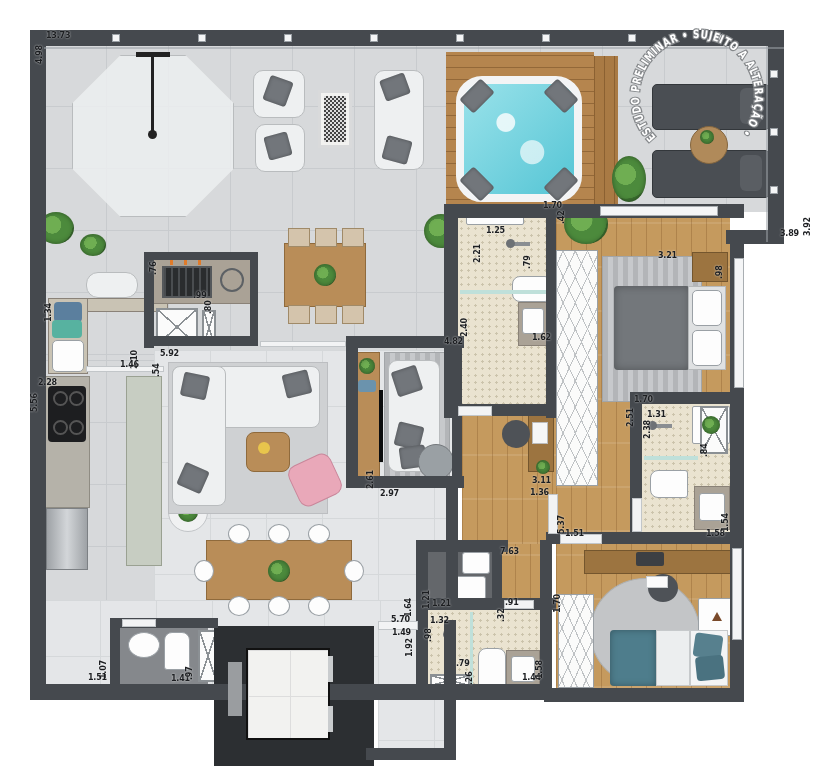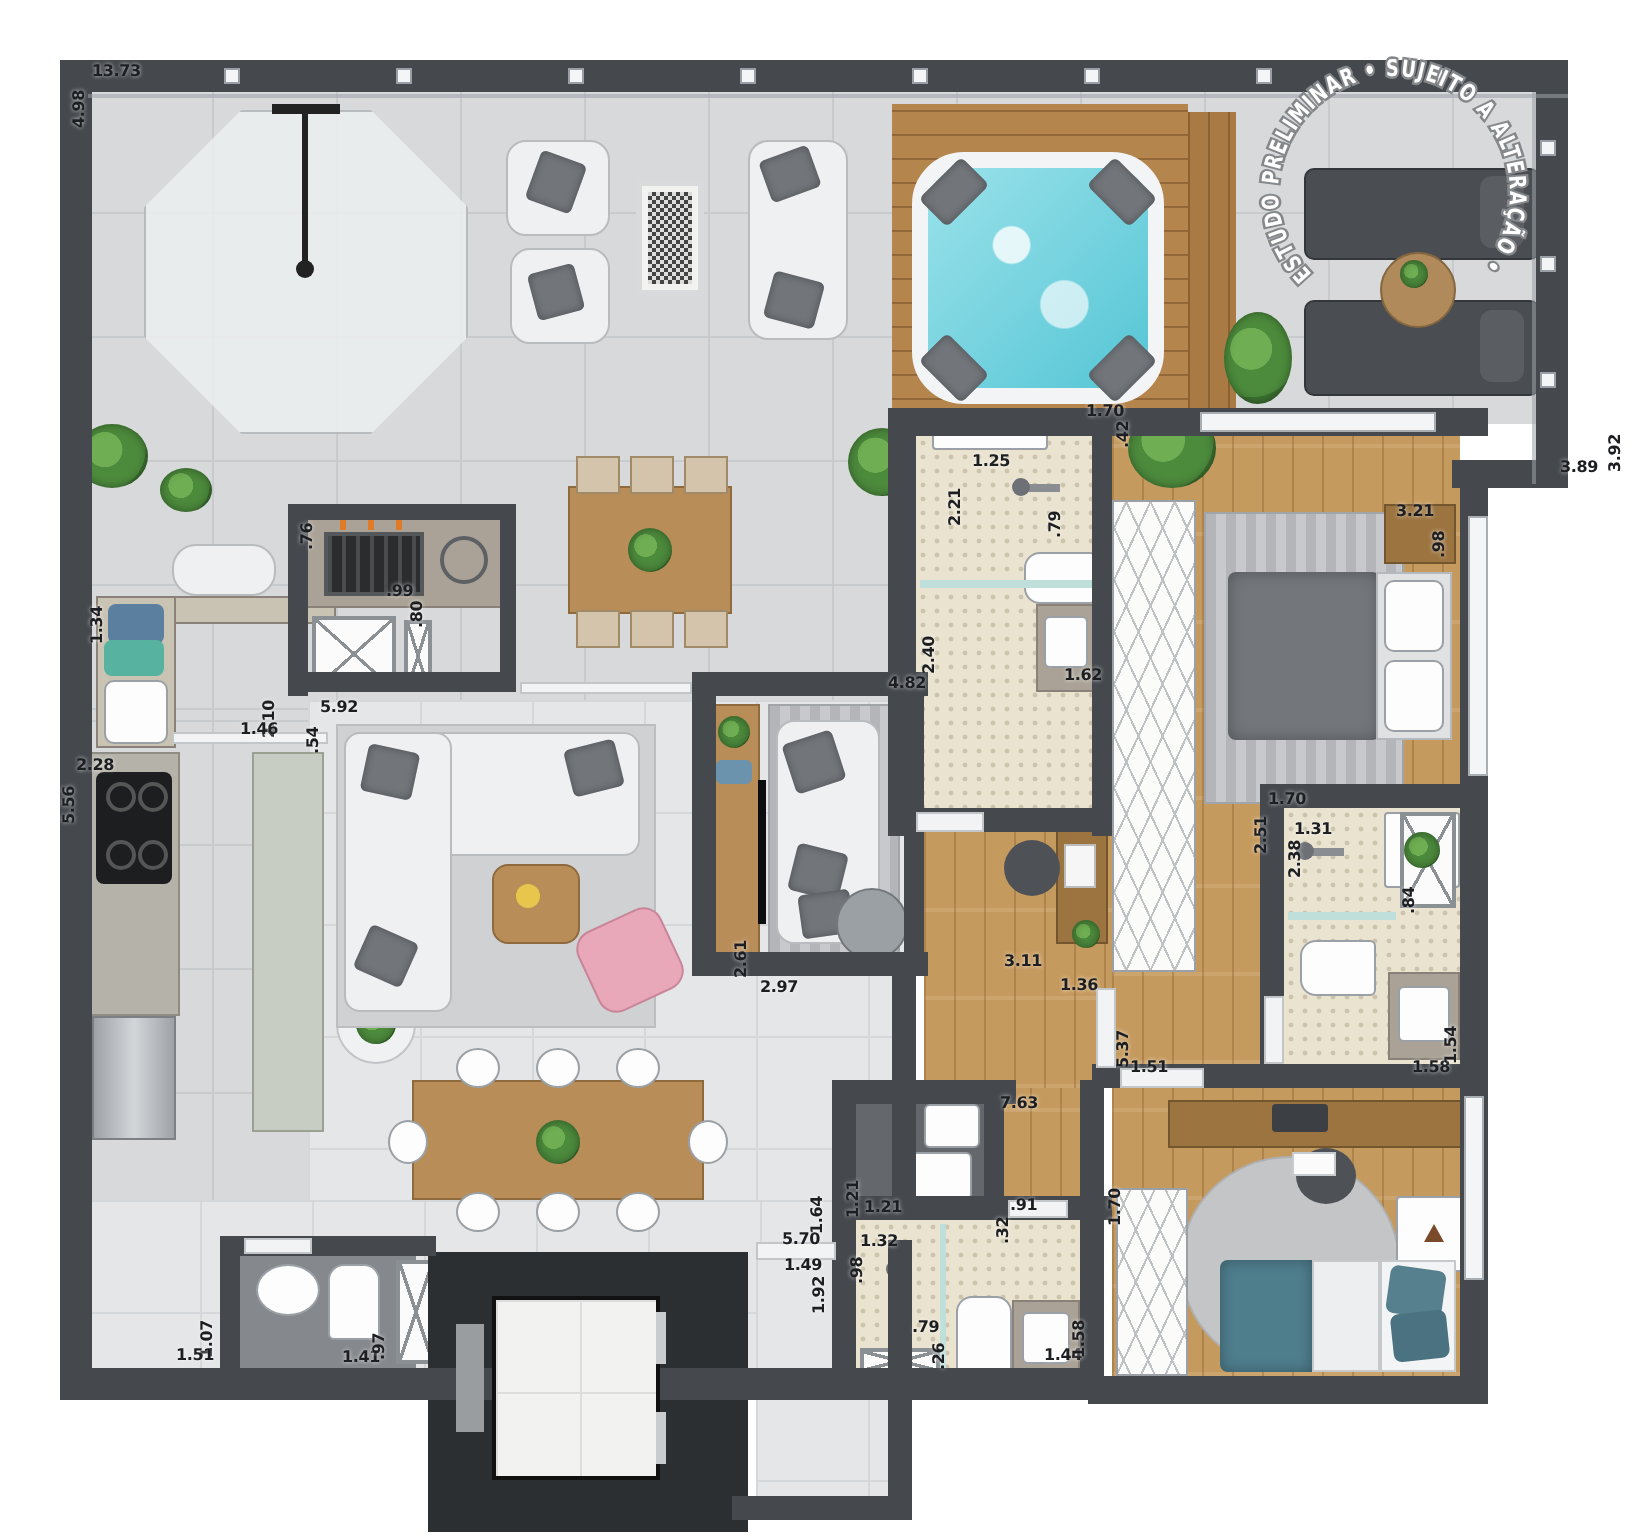--- a/index.html
+++ b/index.html
@@ -330,7 +330,7 @@
       <div class="label v" style="left: 558px; top: 534px;">5.37</div>
       <div class="label" style="left: 565px; top: 530px;">1.51</div>
       <div class="label" style="left: 500px; top: 548px;">7.63</div>
-      <div class="label" style="left: 698px; top: 252px;">3.21</div>
+      <div class="label" style="left: 658px; top: 252px;">3.21</div>
       <div class="label v" style="left: 716px; top: 279px;">.98</div>
       <div class="label" style="left: 634px; top: 396px;">1.70</div>
       <div class="label v" style="left: 627px; top: 427px;">2.51</div>

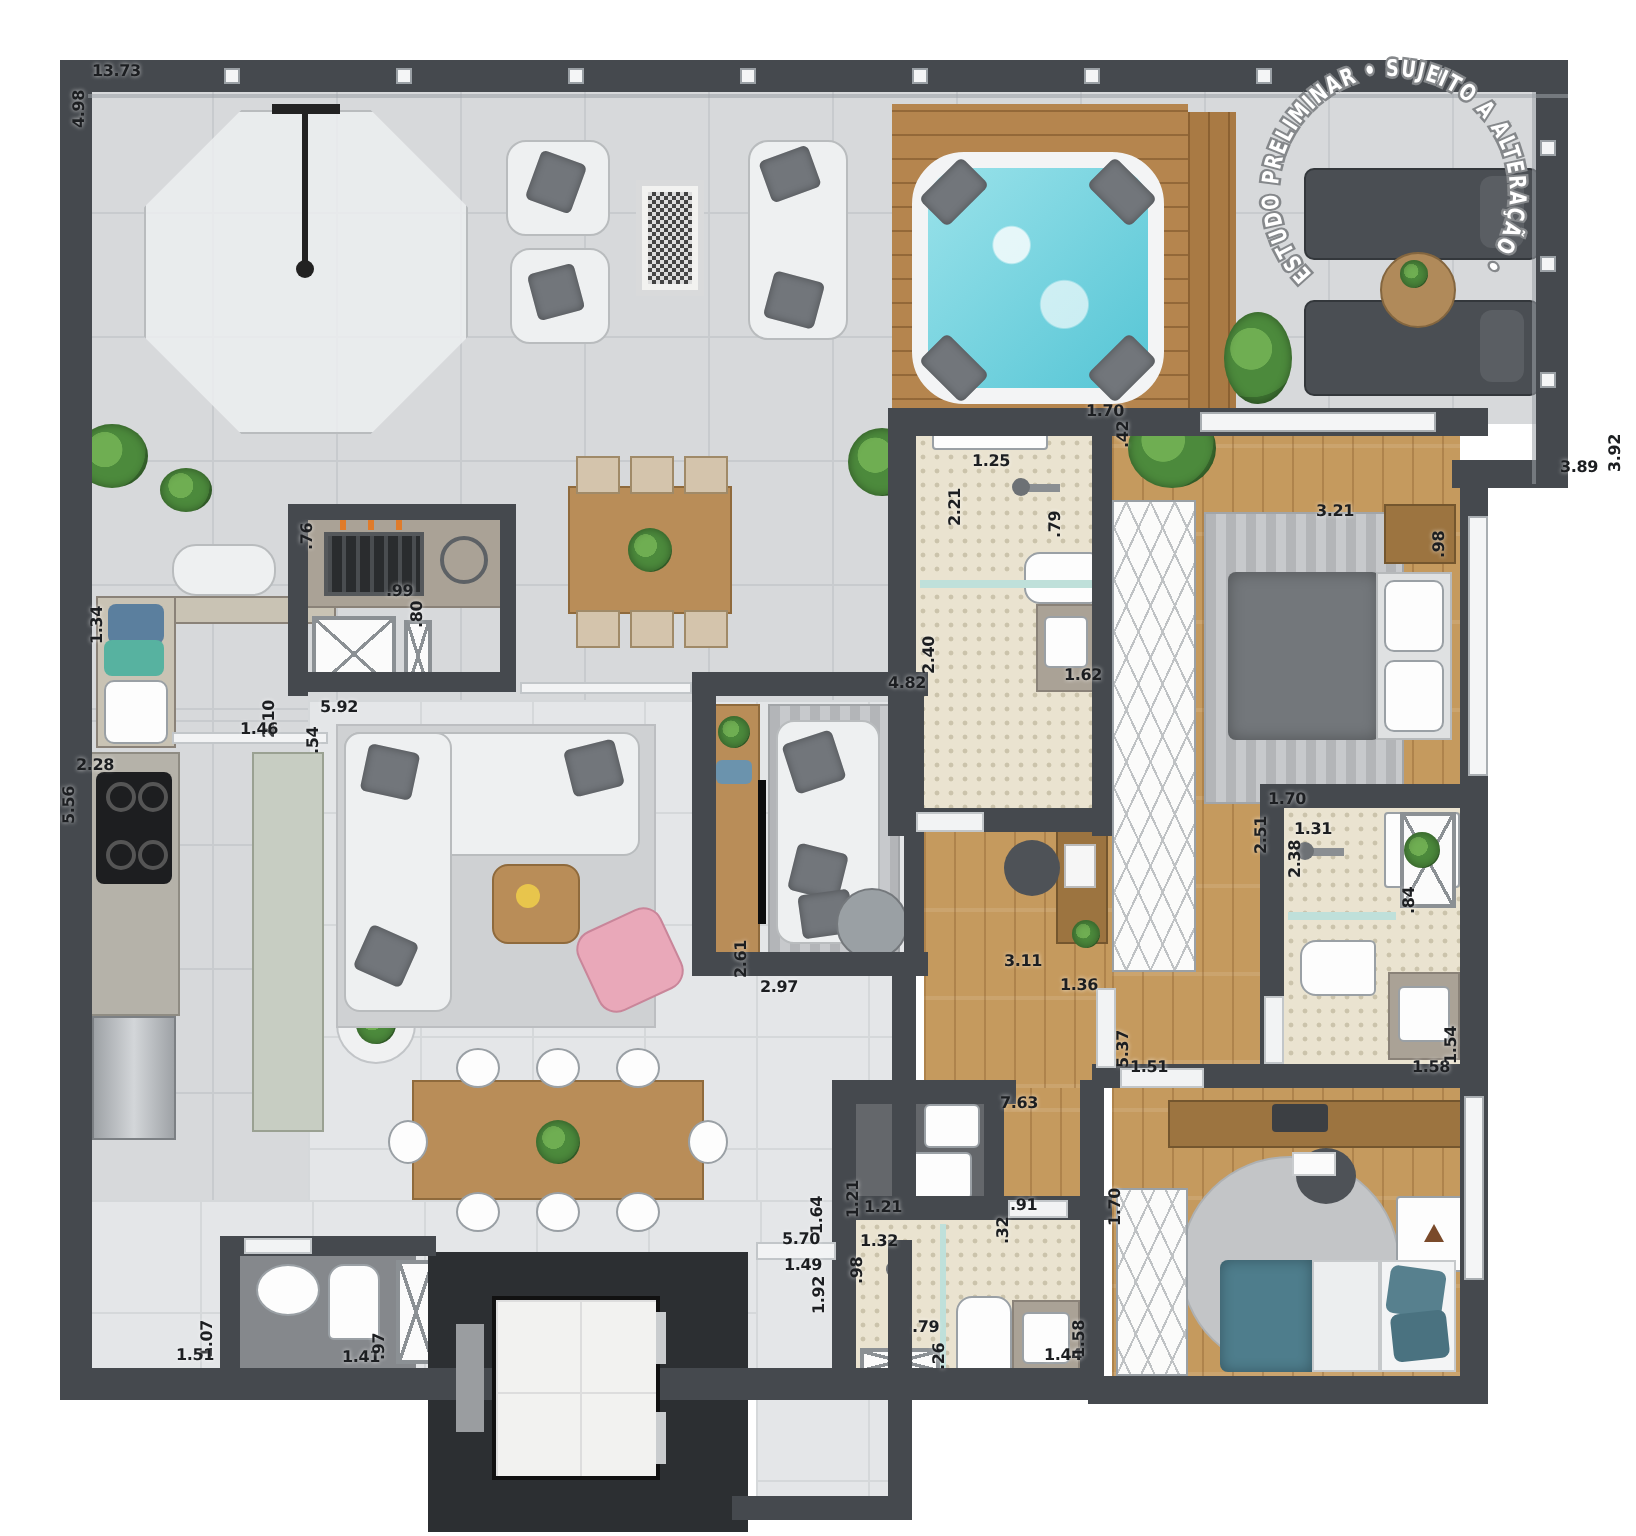--- a/index.html
+++ b/index.html
@@ -325,7 +325,7 @@
       <div class="label" style="left: 444px; top: 338px;">4.82</div>
       <div class="label v" style="left: 367px; top: 489px;">2.61</div>
       <div class="label" style="left: 380px; top: 490px;">2.97</div>
-      <div class="label" style="left: 502px; top: 477px;">3.11</div>
+      <div class="label" style="left: 532px; top: 477px;">3.11</div>
       <div class="label" style="left: 530px; top: 489px;">1.36</div>
       <div class="label v" style="left: 558px; top: 534px;">5.37</div>
       <div class="label" style="left: 565px; top: 530px;">1.51</div>

